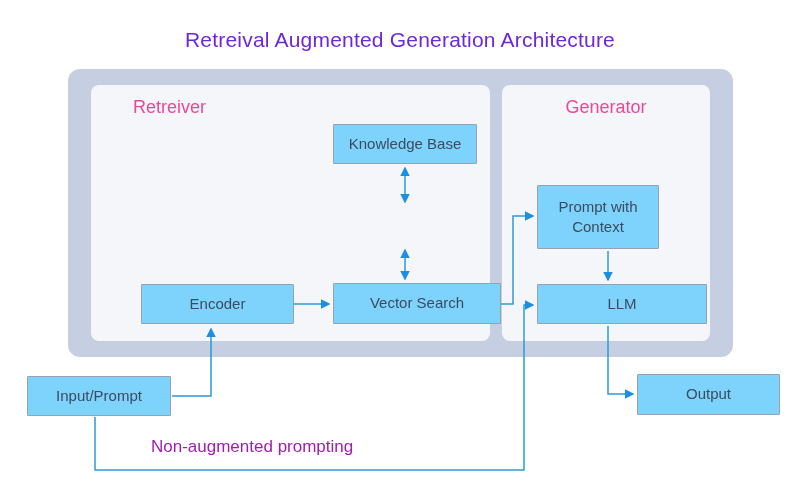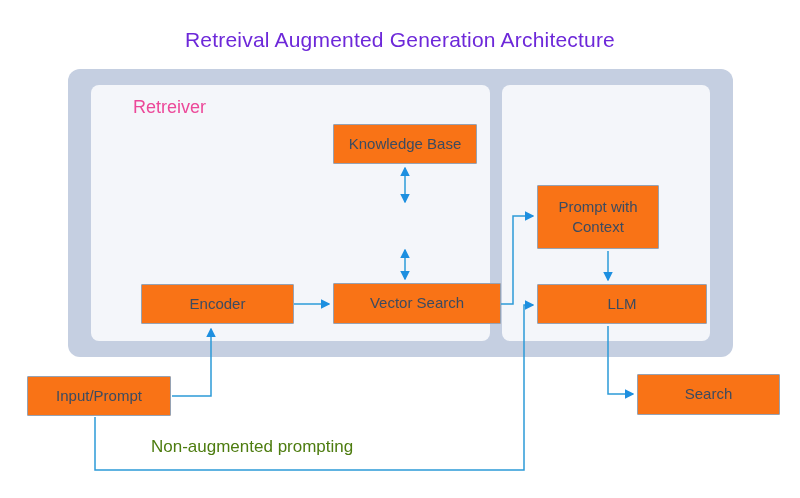--- a/index.html
+++ b/index.html
@@ -53,6 +53,7 @@
   <div class="panel panel-generator"></div>
 
   <div class="section-label label-retriever">Retreiver</div>
+  <div class="section-label label-generator">Generator</div>
 
   <svg class="connectors" viewBox="0 0 800 498" xmlns="http://www.w3.org/2000/svg">
     <defs>

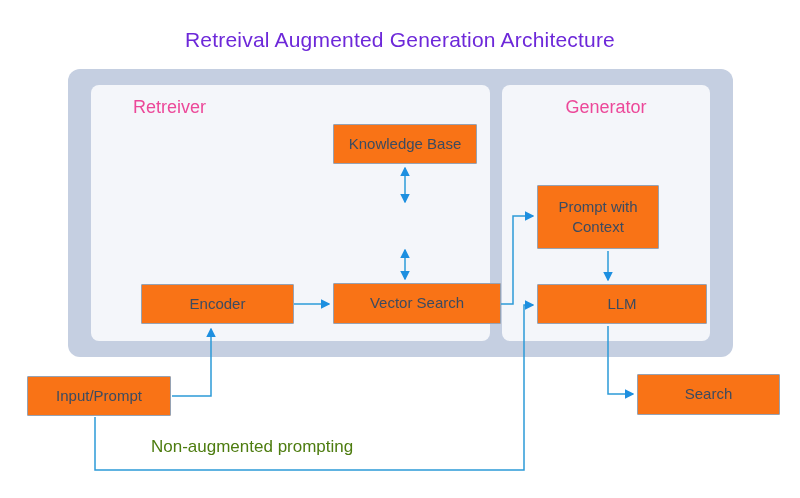--- a/index.html
+++ b/index.html
@@ -22,7 +22,7 @@
   .label-retriever { left:133px; top:97px; }
   .label-generator { left:502px; top:97px; width:208px; text-align:center; }
   .node {
-    position:absolute; background:#f97316; border:1px solid #96a2b3;
+    position:absolute; background:#7dd3fc; border:1px solid #96a2b3;
     display:flex; align-items:center; justify-content:center; text-align:center;
     font-size:15px; line-height:1.35; color:#3c4b60; border-radius:1px;
     box-sizing:border-box; padding:2px 6px;

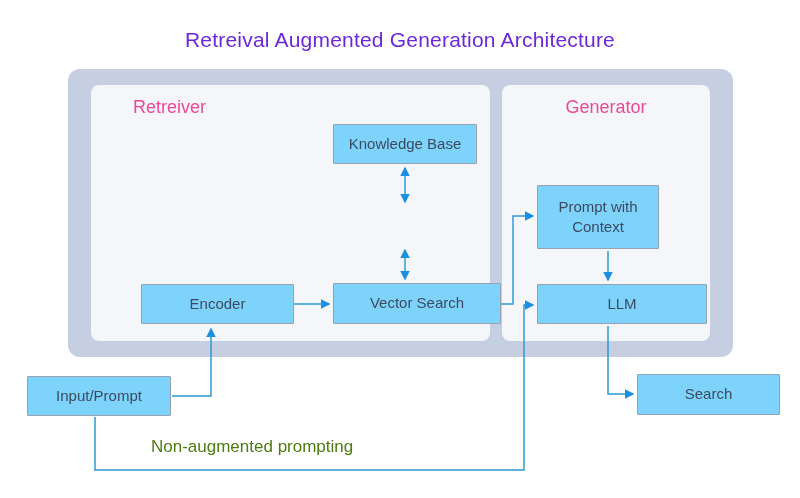--- a/index.html
+++ b/index.html
@@ -79,7 +79,7 @@
   <div class="node node-prompt-context">Prompt with Context</div>
   <div class="node node-llm">LLM</div>
   <div class="node node-input-prompt">Input/Prompt</div>
-  <div class="node node-output">Search</div>
+  <div class="node node-output">Output</div>
 
   <div class="annotation">Non-augmented prompting</div>
 

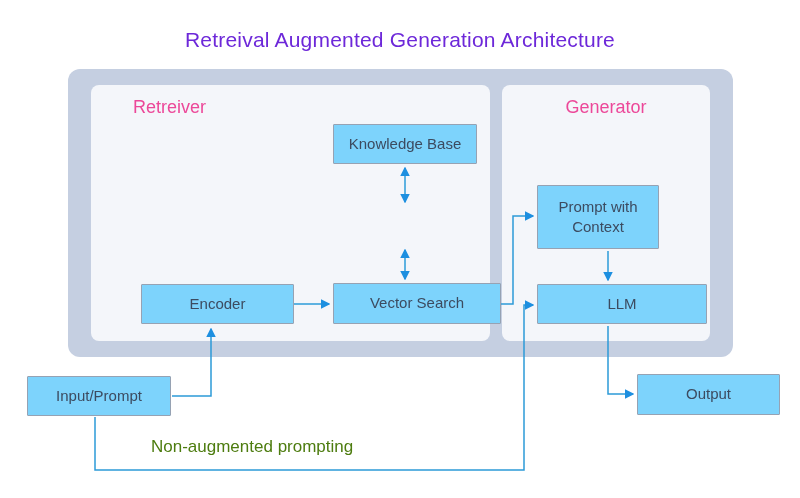--- a/index.html
+++ b/index.html
@@ -36,7 +36,7 @@
   .node-input-prompt { left:27px; top:376px; width:144px; height:40px; }
   .node-output { left:637px; top:374px; width:143px; height:41px; }
   .annotation {
-    position:absolute; left:151px; top:437px; font-size:17px; color:#4d7c0f;
+    position:absolute; left:151px; top:437px; font-size:17px; color:#a21caf;
   }
   .connectors { position:absolute; left:0; top:0; width:800px; height:498px; pointer-events:none; }
 </style>

